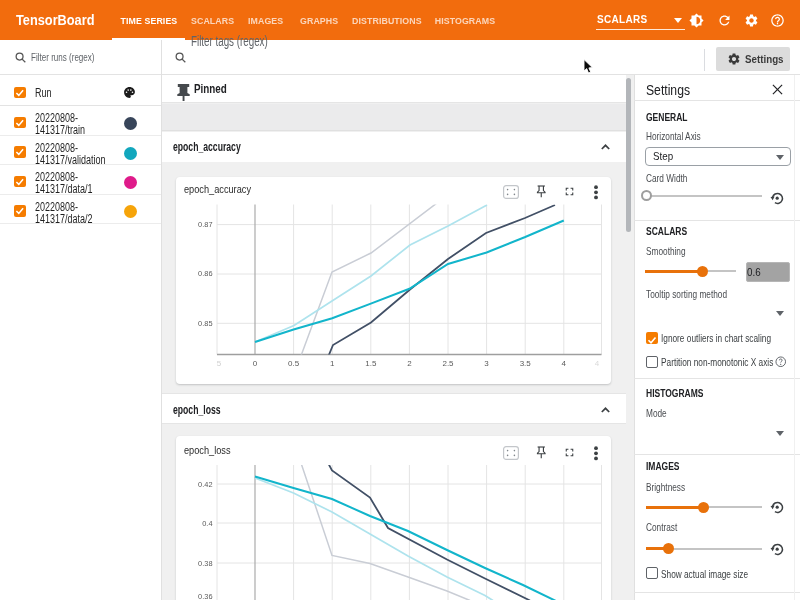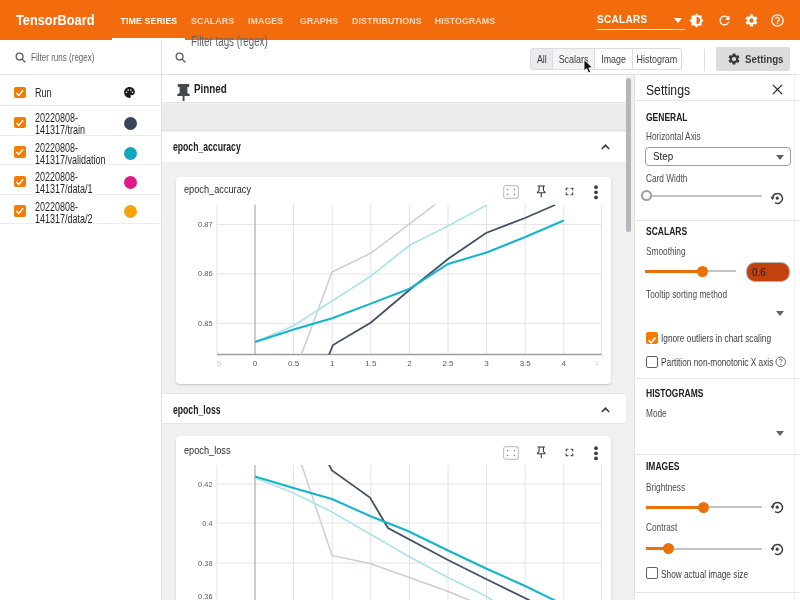--- a/index.html
+++ b/index.html
@@ -117,12 +117,6 @@
 <style>
 .tgl { height:22px; line-height:20px; border:1px solid #dadce0; border-left:none; font-size:10.5px; color:#3c4043; text-align:center; background:#fff; }
 </style>
-<div class="abs" style="left:530px;top:48px;display:flex;">
-  <div class="tgl" style="width:23px;border-left:1px solid #dadce0;border-radius:3px 0 0 3px;background:#e8eaed;"><span class="cx" style="--s:0.85;transform-origin:50% 50%;">All</span></div>
-  <div class="tgl" style="width:41.5px;background:#f1f3f4;"><span class="cx" style="--s:0.85;transform-origin:50% 50%;">Scalars</span></div>
-  <div class="tgl" style="width:38.5px;"><span class="cx" style="--s:0.85;transform-origin:50% 50%;">Image</span></div>
-  <div class="tgl" style="width:49px;border-radius:0 3px 3px 0;"><span class="cx" style="--s:0.85;transform-origin:50% 50%;">Histogram</span></div>
-</div>
 <div class="abs" style="left:704px;top:49px;width:1px;height:22px;background:#dadce0;"></div>
 <div class="abs" style="left:716px;top:47px;width:74px;height:24px;background:#dcdcdc;border-radius:2px;"></div>
 <svg class="abs" style="left:726.5px;top:52px;" width="14" height="14" viewBox="0 0 24 24" fill="#3a3a3a">

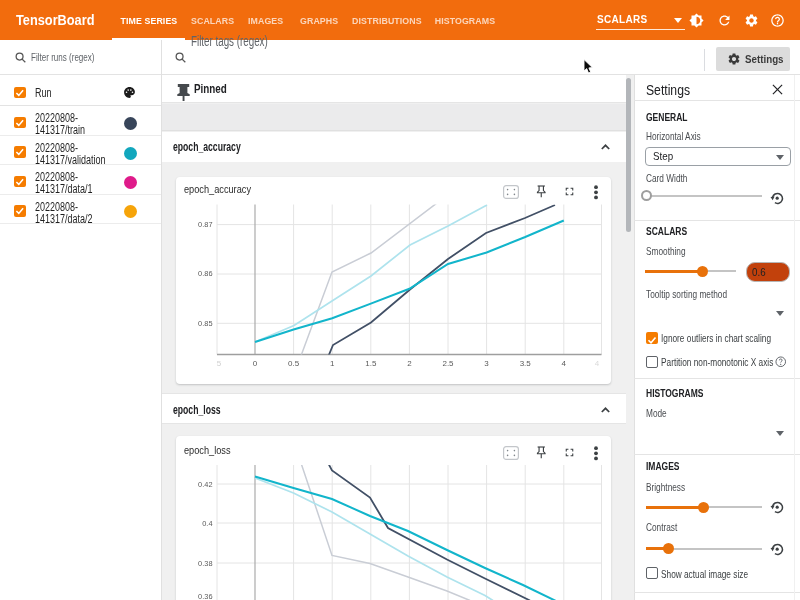--- a/index.html
+++ b/index.html
@@ -313,7 +313,7 @@
 <div class="track" style="left:645px;top:270px;width:91px;"></div>
 <div class="tfill" style="left:645px;top:269.5px;width:57px;"></div>
 <div class="thumb" style="left:696.5px;top:265.5px;"></div>
-<div class="abs" style="left:746px;top:261.5px;width:44px;height:20px;border:1px solid #b6b6b6;border-radius:9px;background:#c2410c;font-size:11.5px;color:#202124;line-height:18px;padding-left:5px;"><span class="cx" style="--s:0.85;">0.6</span></div>
+<div class="abs" style="left:746px;top:261.5px;width:44px;height:20px;border:1px solid #b6b6b6;border-radius:2px;background:#a3a3a3;font-size:11.5px;color:#202124;line-height:18px;"><span class="cx" style="--s:0.85;">0.6</span></div>
 <div class="flabel" style="top:288px;">Tooltip sorting method</div>
 <div class="caret" style="left:776px;top:311px;"></div>
 <div class="pcb" style="left:646px;top:331.5px;border-radius:2px;background:#f57c00;"><svg width="12" height="12" viewBox="0 0 24 24">

